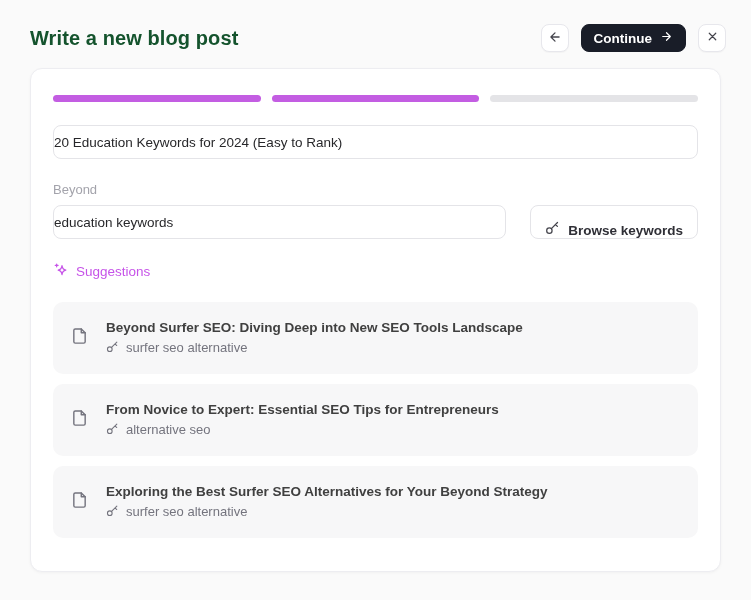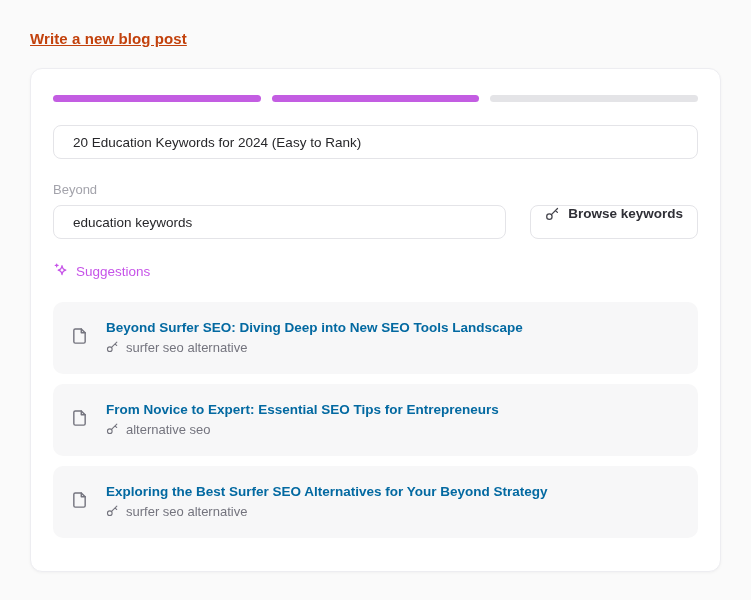--- a/index.html
+++ b/index.html
@@ -16,7 +16,7 @@
     padding:24px 25px 0 30px;
     height:52px;
   }
-  .header-title { font-size:15px; font-weight:700; color:#c2410c; letter-spacing:.1px;text-decoration:underline; }
+  .header-title { font-size:20px; font-weight:700; color:#14532d; letter-spacing:.1px; }
   .header-actions { margin-left:auto; display:flex; align-items:center; gap:12px; }
   .icon-btn {
     width:28px; height:28px; border-radius:8px;

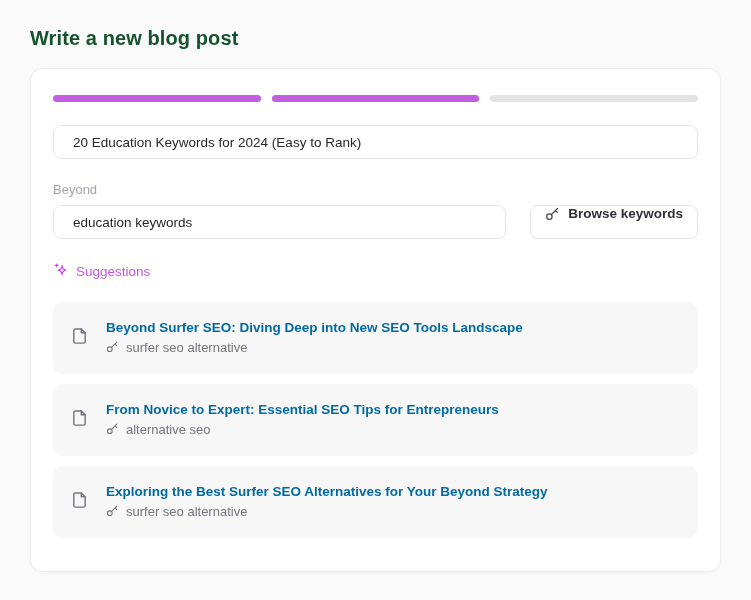--- a/index.html
+++ b/index.html
@@ -90,6 +90,30 @@
 
 <div class="header">
   <div class="header-title">Write a new blog post</div>
+  <div class="header-actions">
+    <button class="icon-btn">
+      <span class="icon">
+        <svg width="14" height="14" viewBox="0 0 24 24" fill="none" stroke="currentColor" stroke-width="2.2" stroke-linecap="round" stroke-linejoin="round">
+            <path d="M19 12H5m7 7-7-7 7-7"></path>
+          </svg>
+      </span>
+    </button>
+    <button class="btn-dark" style="background: rgb(25, 29, 40);">
+      <span>Continue</span>
+      <span class="icon">
+        <svg width="13" height="13" viewBox="0 0 24 24" fill="none" stroke="currentColor" stroke-width="2.2" stroke-linecap="round" stroke-linejoin="round">
+            <path d="M5 12h14m-7-7 7 7-7 7"></path>
+          </svg>
+      </span>
+    </button>
+    <button class="icon-btn">
+      <span class="icon">
+        <svg width="13" height="13" viewBox="0 0 24 24" fill="none" stroke="currentColor" stroke-width="2.2" stroke-linecap="round" stroke-linejoin="round">
+            <path d="M18 6 6 18M6 6l12 12"></path>
+          </svg>
+      </span>
+    </button>
+  </div>
 </div>
 
 <div class="card">

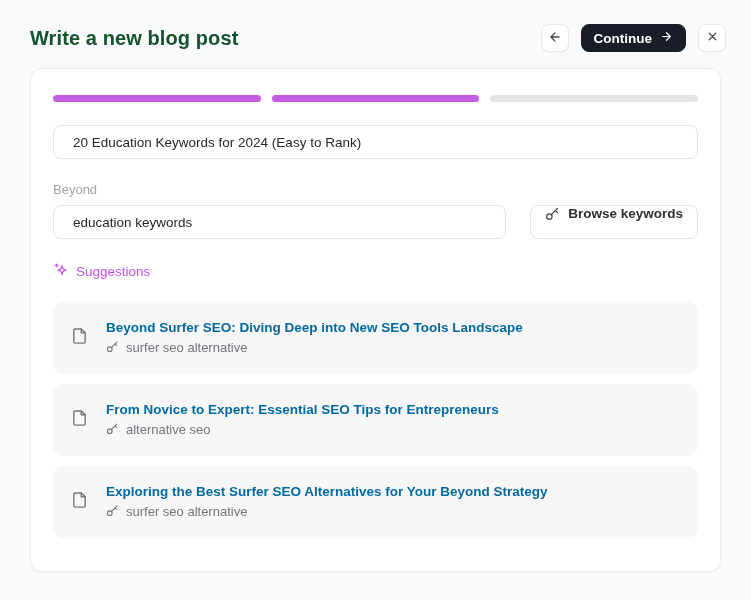--- a/index.html
+++ b/index.html
@@ -50,7 +50,7 @@
   .text-input {
     width:100%; height:34px;
     border:1px solid #e4e4e8; border-radius:8px;
-    padding:0 19px; font-size:13.5px; color:#27272a;
+    padding:0 0; font-size:13.5px; color:#27272a;
     font-family:"Liberation Sans","DejaVu Sans",sans-serif;
     background:#ffffff; outline:none;
   }

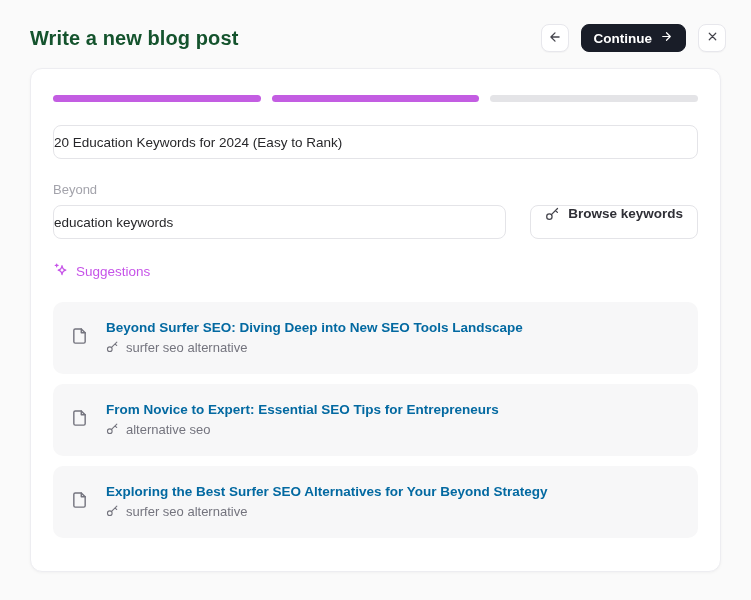--- a/index.html
+++ b/index.html
@@ -60,7 +60,7 @@
   .btn-outline {
     height:34px; padding:0 14px; border-radius:8px; flex:0 0 auto;
     background:#ffffff; border:1px solid #e4e4e8;
-    display:flex; align-items:flex-start; gap:8px;
+    display:flex; align-items:flex-end; gap:8px;
     font-size:13.5px; font-weight:600; color:#2f2f36; cursor:pointer;
   }
   .btn-outline .icon { color:#44444c; }

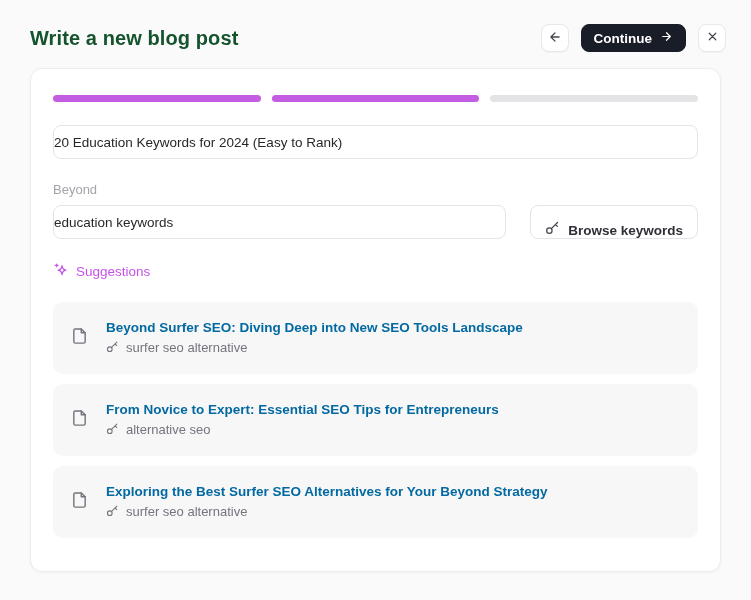--- a/index.html
+++ b/index.html
@@ -78,7 +78,7 @@
   }
   .suggestion-card .file { color:#74747e; flex:0 0 auto; }
   .suggestion-body { display:flex; flex-direction:column; gap:5px; min-width:0; }
-  .suggestion-title { font-size:13.5px; font-weight:700; color:#0369a1; }
+  .suggestion-title { font-size:13.5px; font-weight:700; color:#404040; }
   .suggestion-keyword {
     display:flex; align-items:flex-start; gap:7px;
     font-size:13px; color:#74747e;

